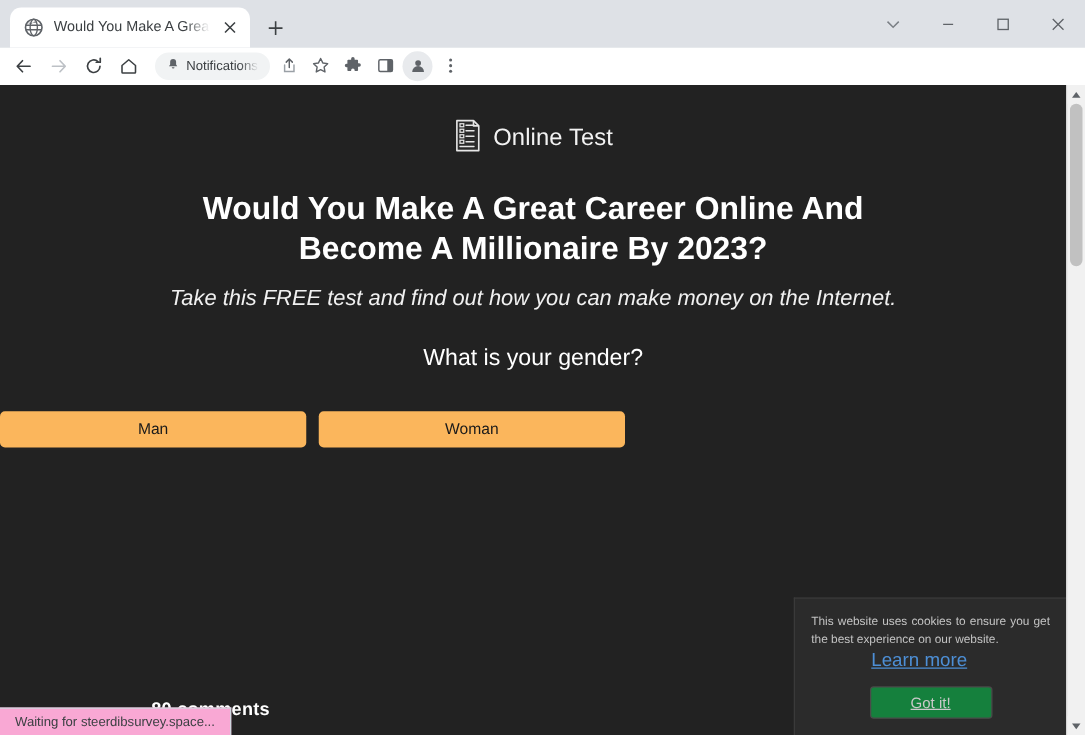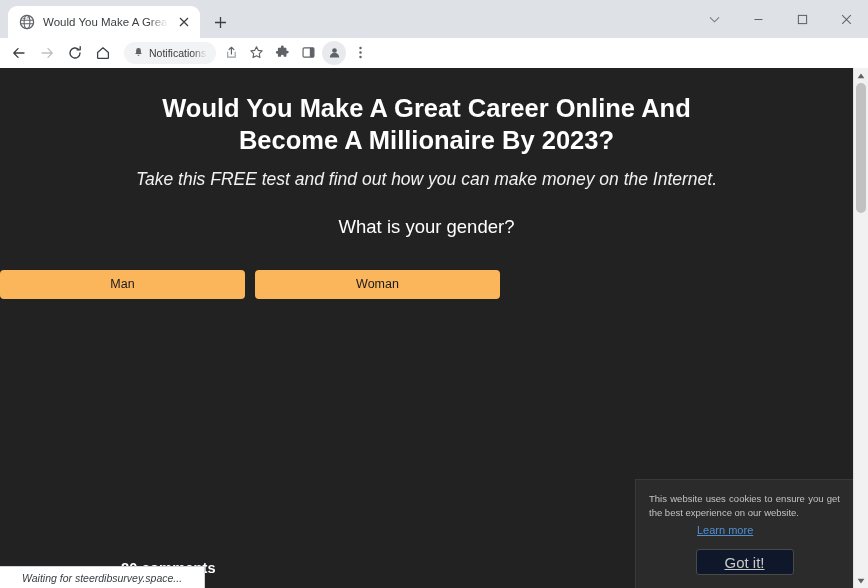--- a/index.html
+++ b/index.html
@@ -412,6 +412,20 @@
 
     <div class="page">
 
+      <div class="brand">
+        <span>
+          <svg width="23" height="27" viewBox="0 0 23 27">
+            <path d="M2.5 1.5h13.3l4.2 4.2v19.8H2.5z" fill="#2b2b2b" stroke="#e6e6e6" stroke-width="1.3" stroke-linejoin="round"></path>
+            <path d="M15.8 1.5v4.2H20" fill="none" stroke="#e6e6e6" stroke-width="1.3" stroke-linejoin="round"></path>
+            <rect x="5" y="4" width="3" height="2.4" fill="none" stroke="#e6e6e6" stroke-width="1"></rect>
+            <rect x="5" y="8.4" width="3" height="2.4" fill="none" stroke="#e6e6e6" stroke-width="1"></rect>
+            <rect x="5" y="12.8" width="3" height="2.4" fill="none" stroke="#e6e6e6" stroke-width="1"></rect>
+            <rect x="5" y="17.2" width="3" height="2.4" fill="none" stroke="#e6e6e6" stroke-width="1"></rect>
+            <path d="M9.8 5.2h6.4M9.8 9.6h6.4M9.8 14h6.4M9.8 18.4h6.4M5 22.2h11.2" stroke="#e6e6e6" stroke-width="1.1" fill="none" stroke-linecap="round"></path>
+          </svg>
+        </span>
+        <span class="brand-name">Online Test</span>
+      </div>
 
       <h1 class="headline">Would You Make A Great Career Online And Become A Millionaire By 2023?</h1>
 

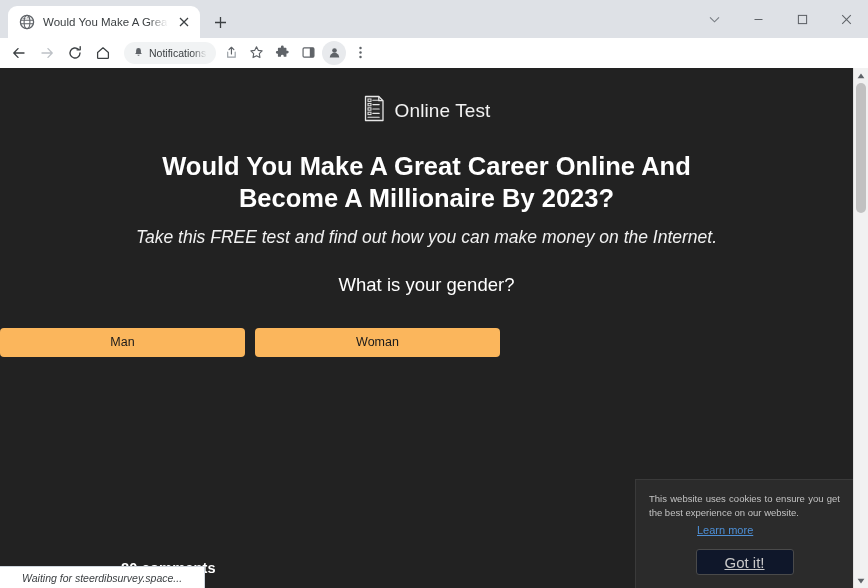--- a/index.html
+++ b/index.html
@@ -221,7 +221,7 @@
   .cookie-link {
     display: inline-block;
     margin-top: 1px;
-    font-size: 11px;
+    font-size: 15px;
     color: #4d8fd6;
     text-decoration: underline;
     padding-left: 48px;

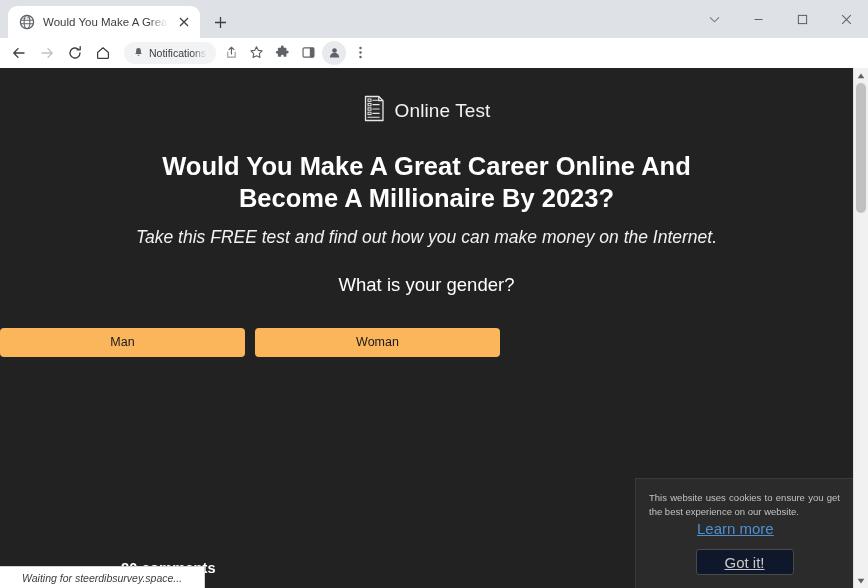--- a/index.html
+++ b/index.html
@@ -230,11 +230,11 @@
     display: block;
     margin: 11px auto 0;
     width: 98px; height: 26px;
-    background: #0f172a;
+    background: #15803d;
     border: 1px solid #4a4a4a;
     border-radius: 3px;
     color: #c9c9c9;
-    font-size: 15px;
+    font-size: 12px;
     font-family: "Liberation Sans", sans-serif;
     text-decoration: underline;
     cursor: pointer;

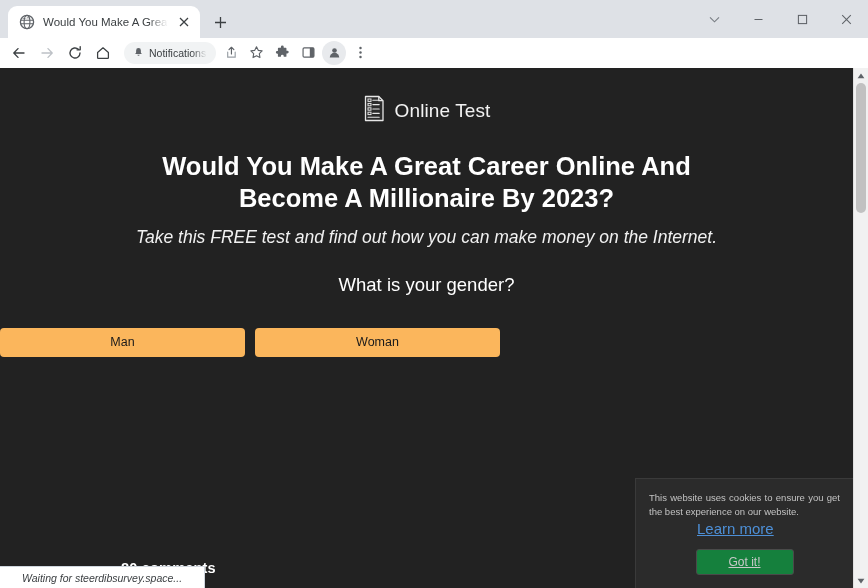--- a/index.html
+++ b/index.html
@@ -269,12 +269,11 @@
     left: 0; bottom: 0;
     height: 22px;
     max-width: 290px;
-    background: #ffffff;
+    background: #f9a8d4;
     border-top: 1px solid #cfd6de;
     border-right: 1px solid #cfd6de;
     display: flex; align-items: center;
-    padding: 0 22px;
-    font-style: italic;
+    padding: 0 12px;
   }
   .status-text {
     font-size: 10.5px;

